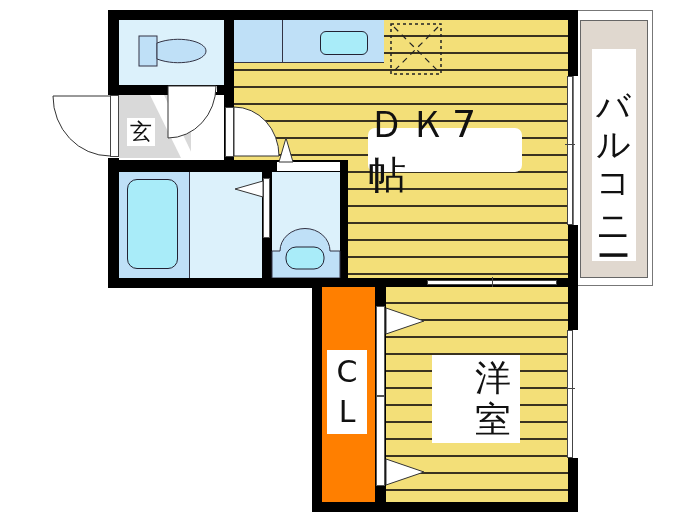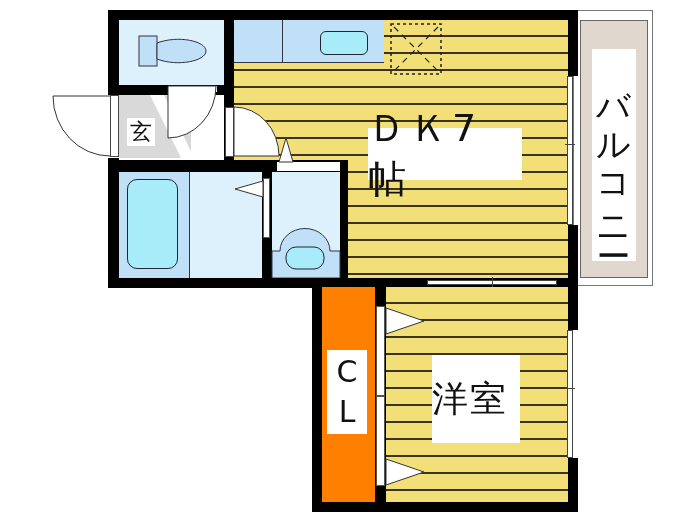--- a/index.html
+++ b/index.html
@@ -44,7 +44,7 @@
   <line x1="48" y1="4" x2="4" y2="48" stroke="#222" stroke-dasharray="6,5" stroke-width="1.2"></line>
 </svg>
 
-<div class="abs label-box" style="left:368px;top:128px;width:154px;height:52px;font-size:38px;letter-spacing:4px;">
+<div class="abs label-box" style="left:368px;top:128px;width:154px;height:44px;font-size:38px;letter-spacing:4px;border-radius:7px;">
   <span>ＤＫ7帖</span>
 </div>
 

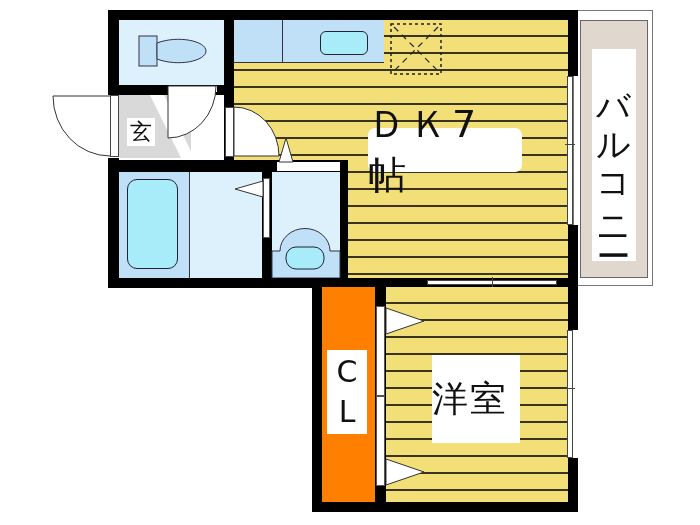--- a/index.html
+++ b/index.html
@@ -133,7 +133,7 @@
   <polygon points="0,0 38,13 0,26" fill="#fff" stroke="#333" stroke-width="1"></polygon>
 </svg>
 <div class="abs label-box" style="left:432px;top:355px;width:88px;height:88px;flex-direction:column;align-items:flex-start;font-size:36px;line-height:42px;">
-  <span style="letter-spacing:2px;">洋室</span>
+  <span style="letter-spacing:2px;margin-left:43px;">洋室</span>
 </div>
 
 <div class="abs" style="left:567px;top:330px;width:6px;height:128px;background:#fff;border:1px solid #444;"></div>

